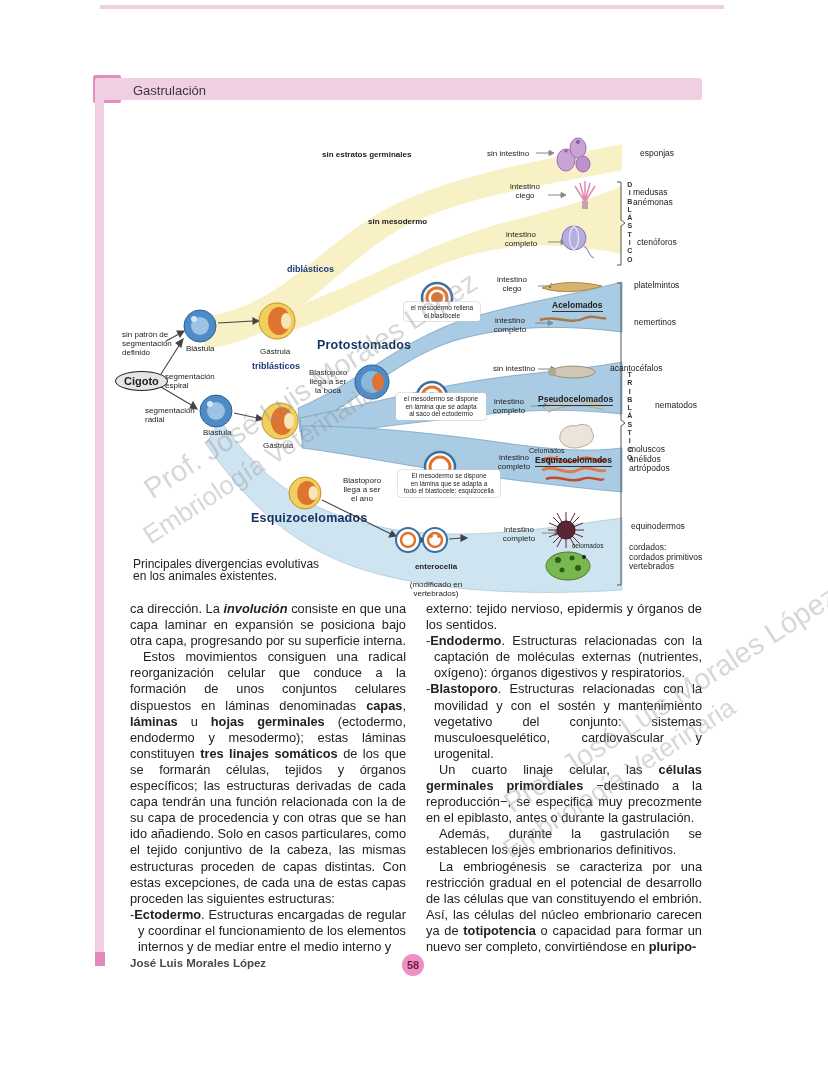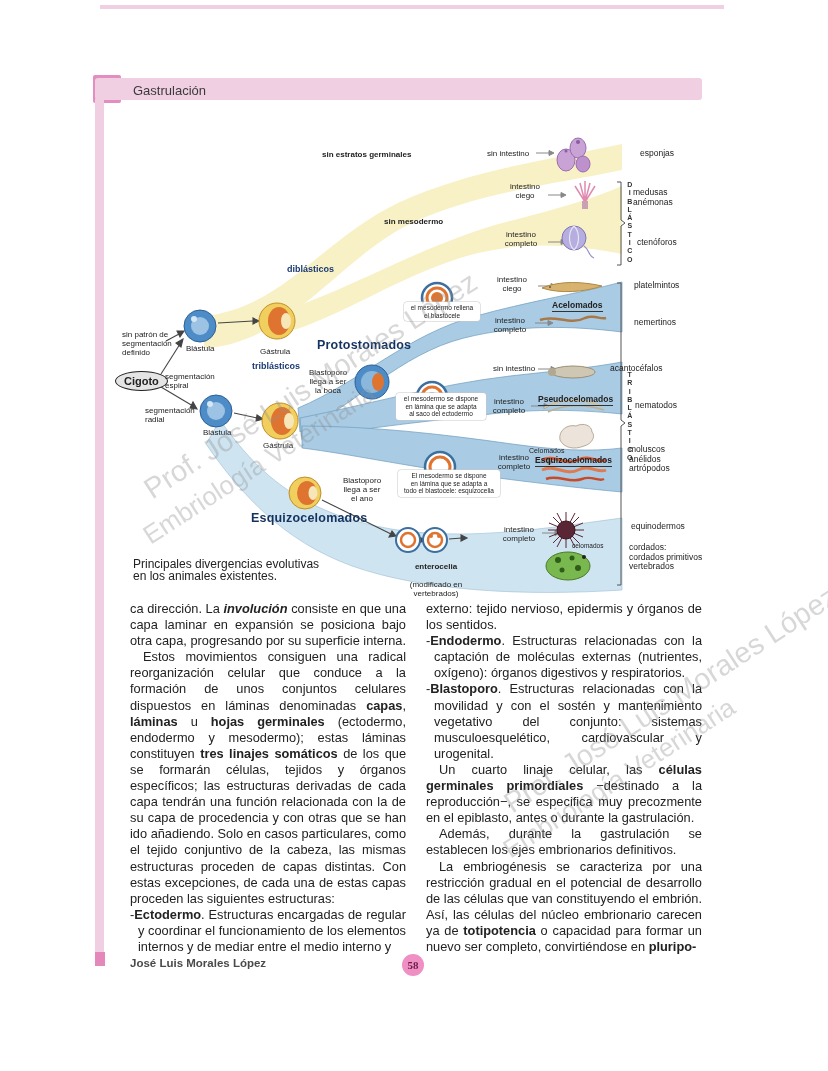--- a/index.html
+++ b/index.html
@@ -238,7 +238,7 @@
 ciego</div>
     <div class="dl taxa" style="left:525px;top:68px;">medusas
 anémonas</div>
-    <div class="dl bld" style="left:276px;top:97px;">sin mesodermo</div>
+    <div class="dl bld" style="left:260px;top:97px;">sin mesodermo</div>
     <div class="dl c" style="left:391px;top:110px;width:44px;">intestino
 completo</div>
     <div class="dl taxa" style="left:529px;top:118px;">ctenóforos</div>

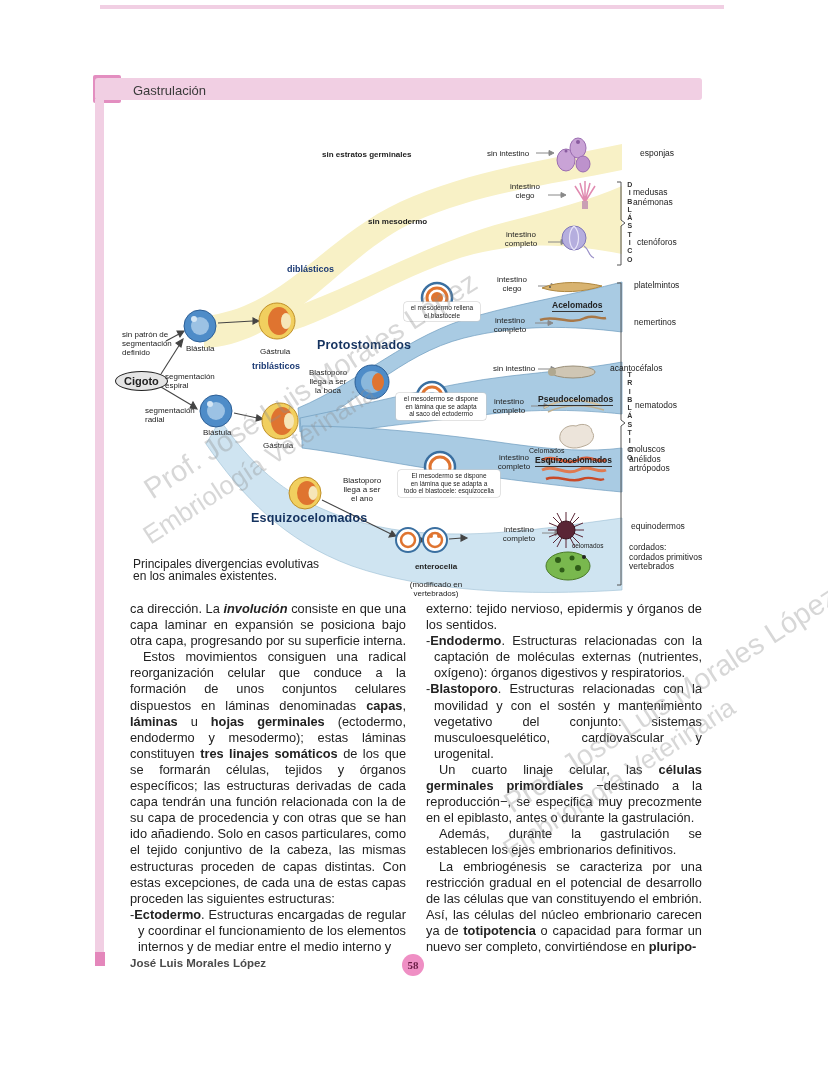--- a/index.html
+++ b/index.html
@@ -287,7 +287,7 @@
 al saco del ectodermo</div>
     <div class="dl c" style="left:379px;top:277px;width:44px;">intestino
 completo</div>
-    <div class="dl taxa" style="left:527px;top:281px;">nematodos</div>
+    <div class="dl taxa" style="left:547px;top:281px;">nematodos</div>
     <div class="dl vert" style="left:519px;top:251px;">T
 R
 I

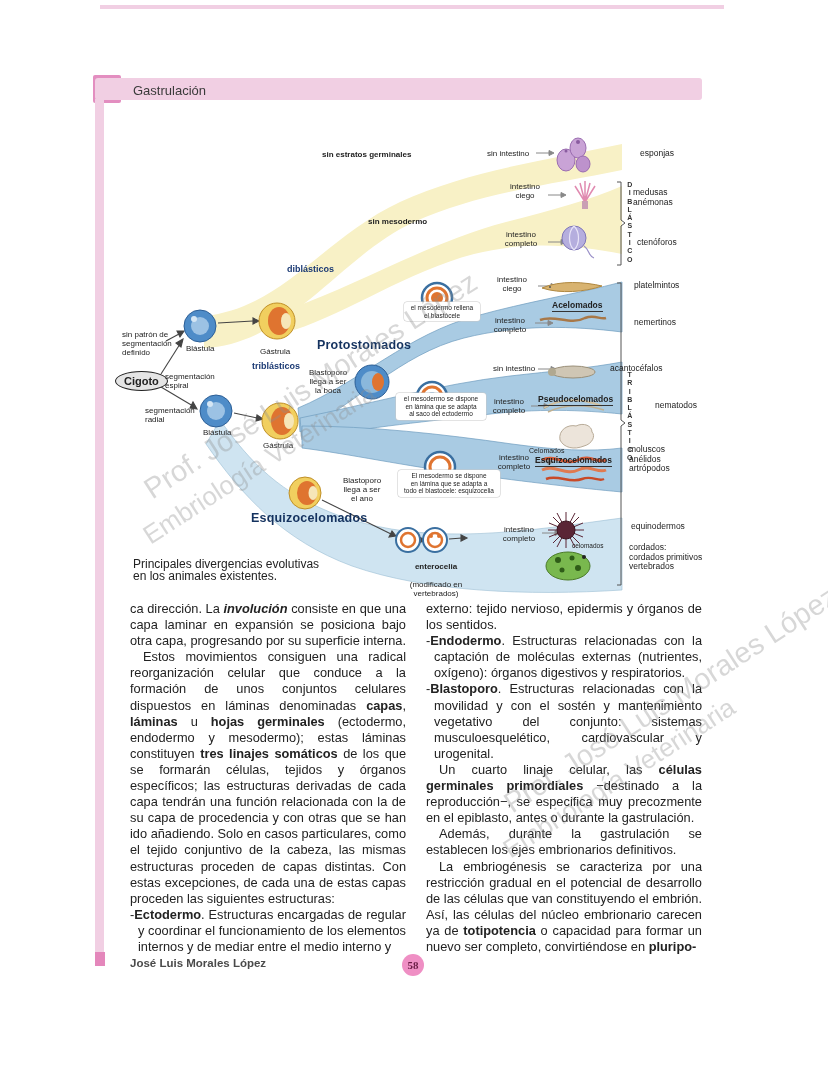--- a/index.html
+++ b/index.html
@@ -17,7 +17,7 @@
 
   .footer-author{position:absolute;left:130px;top:957px;font-size:11.5px;font-weight:bold;color:#4a4a4a;}
   .page-circle{position:absolute;left:402px;top:954px;width:22px;height:22px;border-radius:50%;background:#ef8fc4;
-               color:#6b1d45;font-weight:bold;font-size:11px;display:flex;align-items:center;justify-content:center;font-family:Liberation Serif, serif;}
+               color:#6b1d45;font-weight:bold;font-size:11px;display:flex;align-items:center;justify-content:center;}
 
   
   .wm{position:absolute;transform:rotate(-33deg);transform-origin:left top;color:#8f8f8f;opacity:.35;

